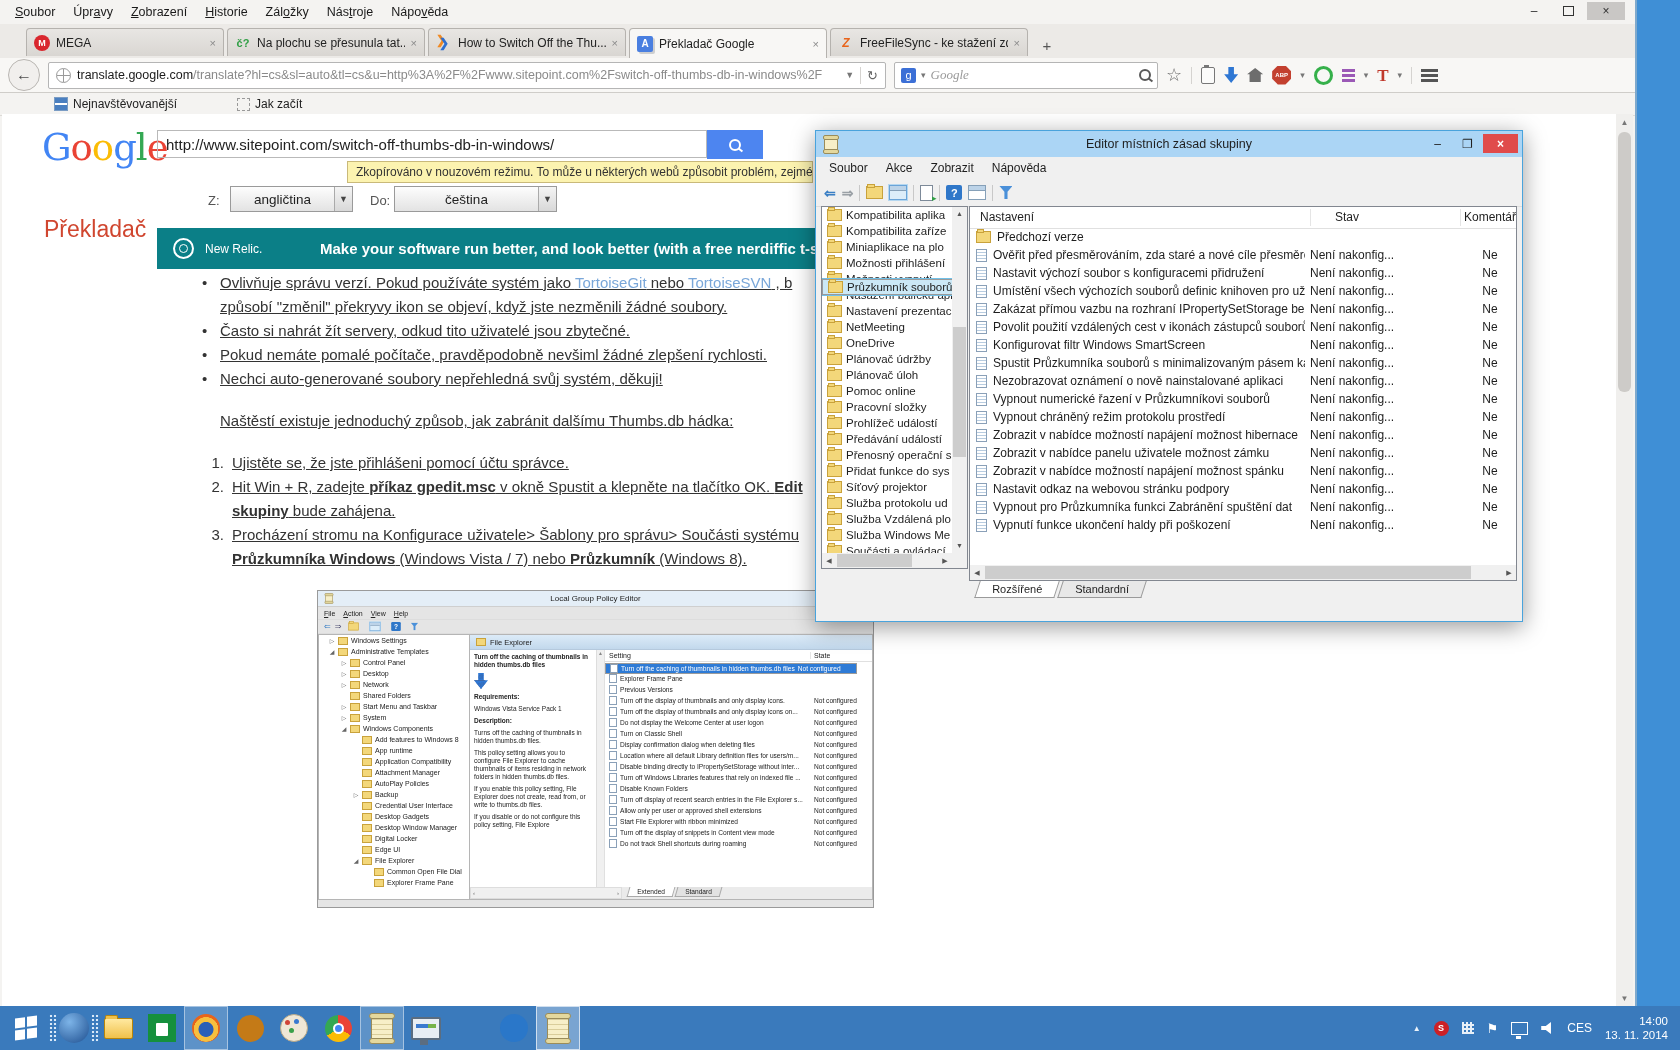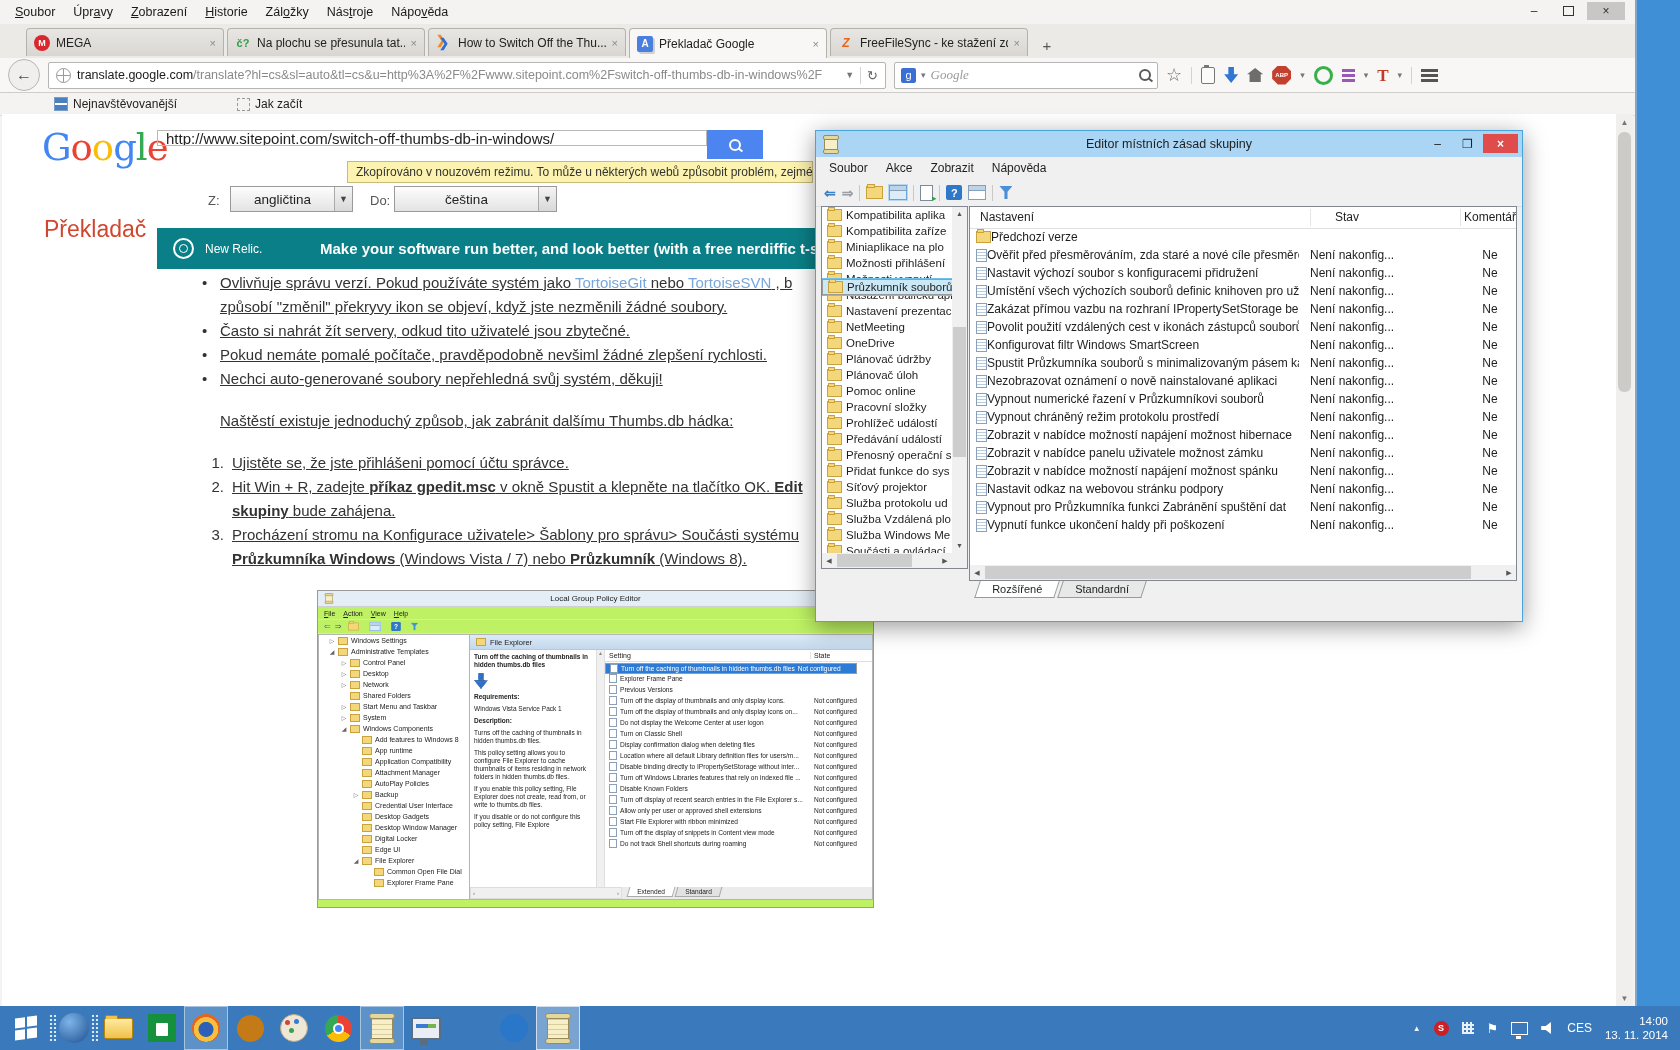--- a/index.html
+++ b/index.html
@@ -71,7 +71,7 @@
   
   .page{position:absolute;left:2px;top:114px;right:19px;bottom:0;background:#fff;overflow:hidden;}
   .glogo{position:absolute;left:40px;top:12px;font-family:"DejaVu Serif",serif;font-size:37px;letter-spacing:-1px;}
-  .turl{position:absolute;left:155px;top:16px;width:550px;height:16px;border:1px solid #b9b9b9;font-size:15px;color:#222;display:flex;align-items:center;padding:0 8px;box-sizing:border-box;white-space:nowrap;overflow:hidden;}
+  .turl{position:absolute;left:155px;top:16px;width:550px;height:28px;border:1px solid #b9b9b9;font-size:15px;color:#222;display:flex;align-items:center;padding:0 8px;box-sizing:border-box;white-space:nowrap;overflow:hidden;}
   .tbtn{position:absolute;left:705px;top:16px;width:56px;height:29px;background:#4d85f0;display:flex;align-items:center;justify-content:center;}
   .tbtn .mag{border-color:#fff;}
   .tbtn .mag::after{background:#fff;}

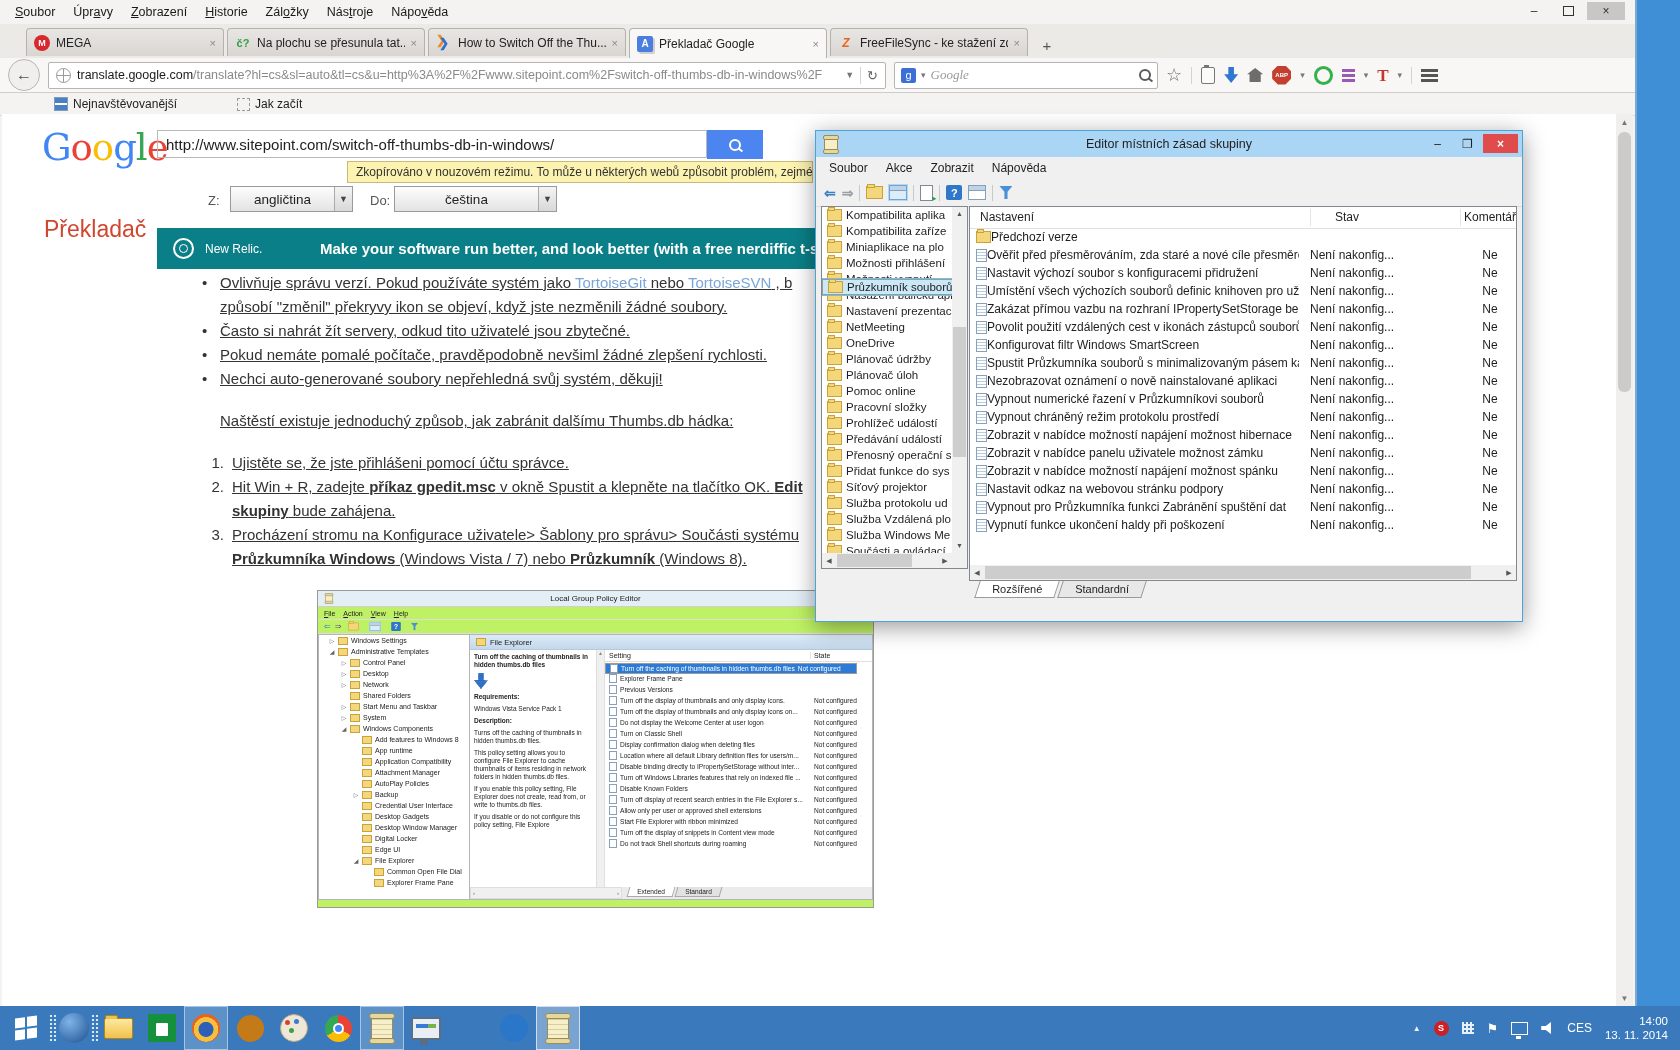--- a/index.html
+++ b/index.html
@@ -188,7 +188,7 @@
   .lr.folder .ic{width:13px;height:10px;background:#f3d77a;border:1px solid #c9a23b;position:relative;}
   .lr.folder .ic::before{content:"";position:absolute;top:-3px;left:0;width:5px;height:2px;background:#f3d77a;border:1px solid #c9a23b;}
   .lr.doc .ic{width:11px;height:13px;background:#fff;border:1px solid #8aa0b8;box-sizing:border-box;background-image:repeating-linear-gradient(#fff 0 2px,#b8cce0 2px 3px);}
-  .lr .nm{width:312px;white-space:nowrap;overflow:hidden;font-size:12px;}
+  .lr .nm{margin-left:6px;width:312px;white-space:nowrap;overflow:hidden;font-size:12px;}
   .lr .sv{position:absolute;left:340px;white-space:nowrap;}
   .lr .km{position:absolute;left:490px;width:60px;text-align:center;}
   .gp-list .hsb{right:0;}

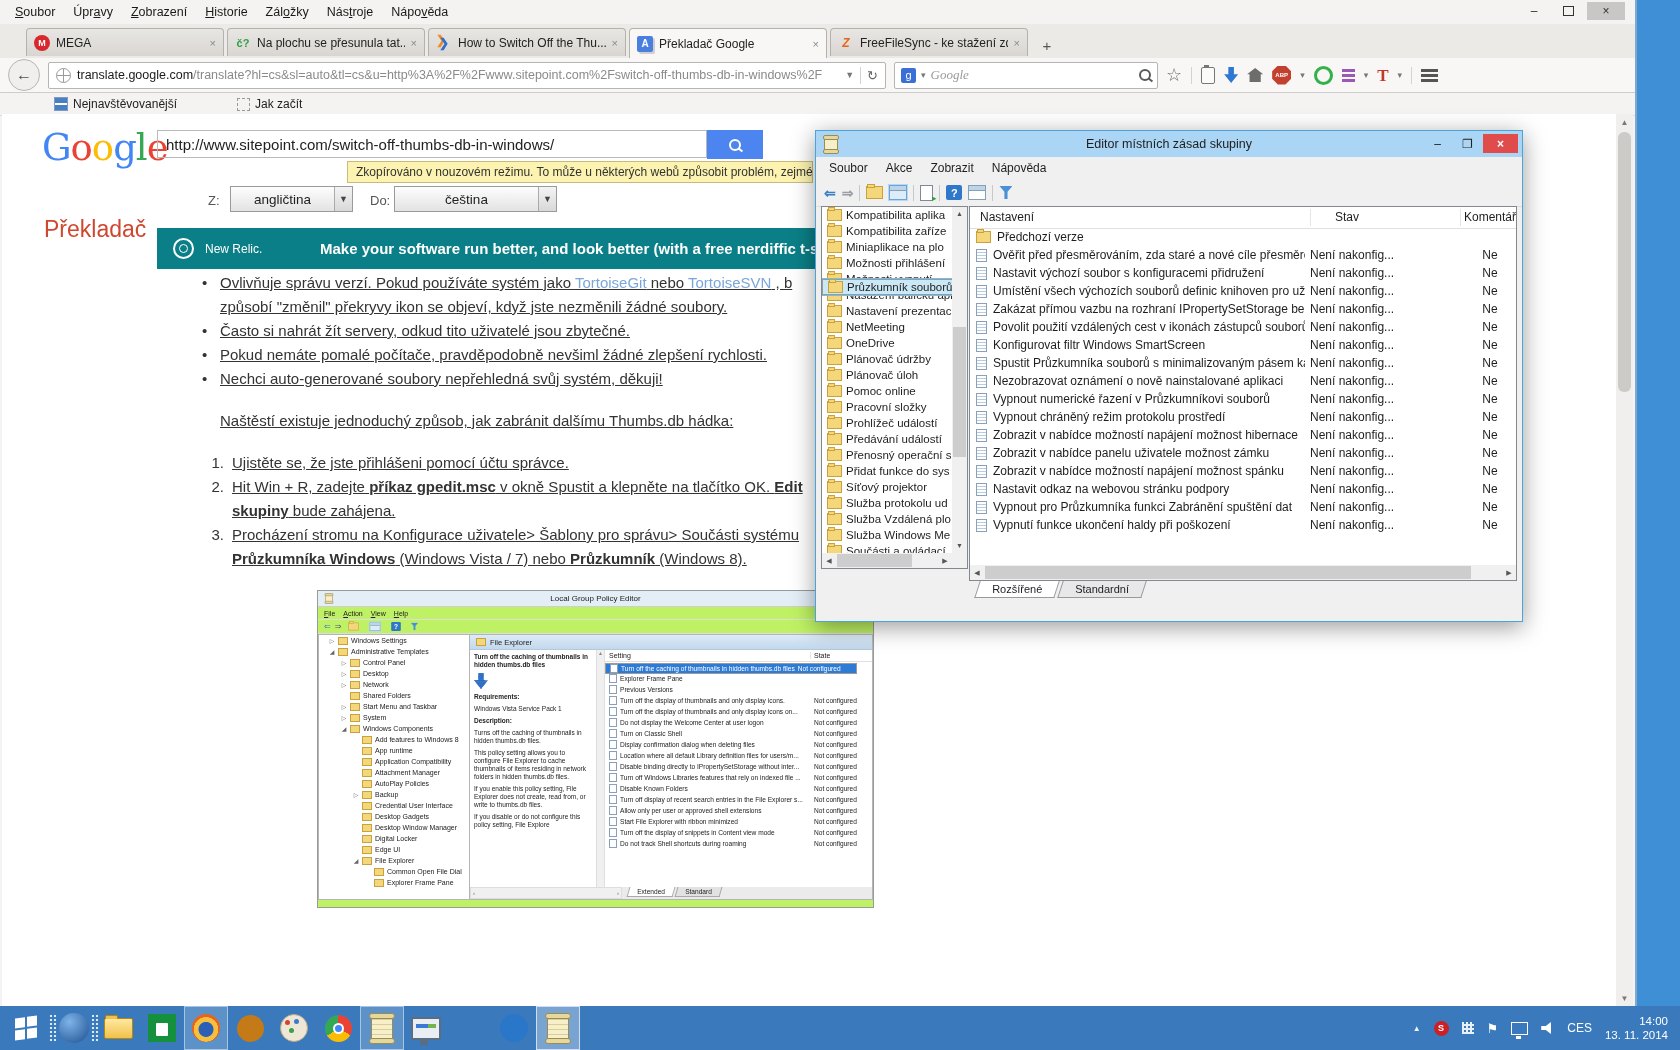--- a/index.html
+++ b/index.html
@@ -97,7 +97,7 @@
   .pscroll .ar{position:absolute;left:0;width:17px;height:16px;display:flex;align-items:center;justify-content:center;font-size:8px;color:#777;}
   .pscroll .thumb{position:absolute;left:2px;width:13px;top:18px;height:260px;background:#cdcbc8;border-radius:6px;}
   
-  .shot{position:absolute;left:315px;top:476px;width:557px;height:318px;background:#bef264;border:1px solid #9a9a9a;box-sizing:border-box;font-size:7px;color:#222;}
+  .shot{position:absolute;left:315px;top:476px;width:557px;height:318px;background:#e5e5e5;border:1px solid #9a9a9a;box-sizing:border-box;font-size:7px;color:#222;}
   .shot-title{height:15px;background:#e4eef7;border-bottom:1px solid #cfcfcf;position:relative;display:flex;align-items:center;justify-content:center;font-size:8px;}
   .shot-title .sic{position:absolute;left:4px;}
   .shot-menu{height:12px;display:flex;gap:8px;align-items:center;padding-left:6px;border-bottom:1px solid #ddd;}

